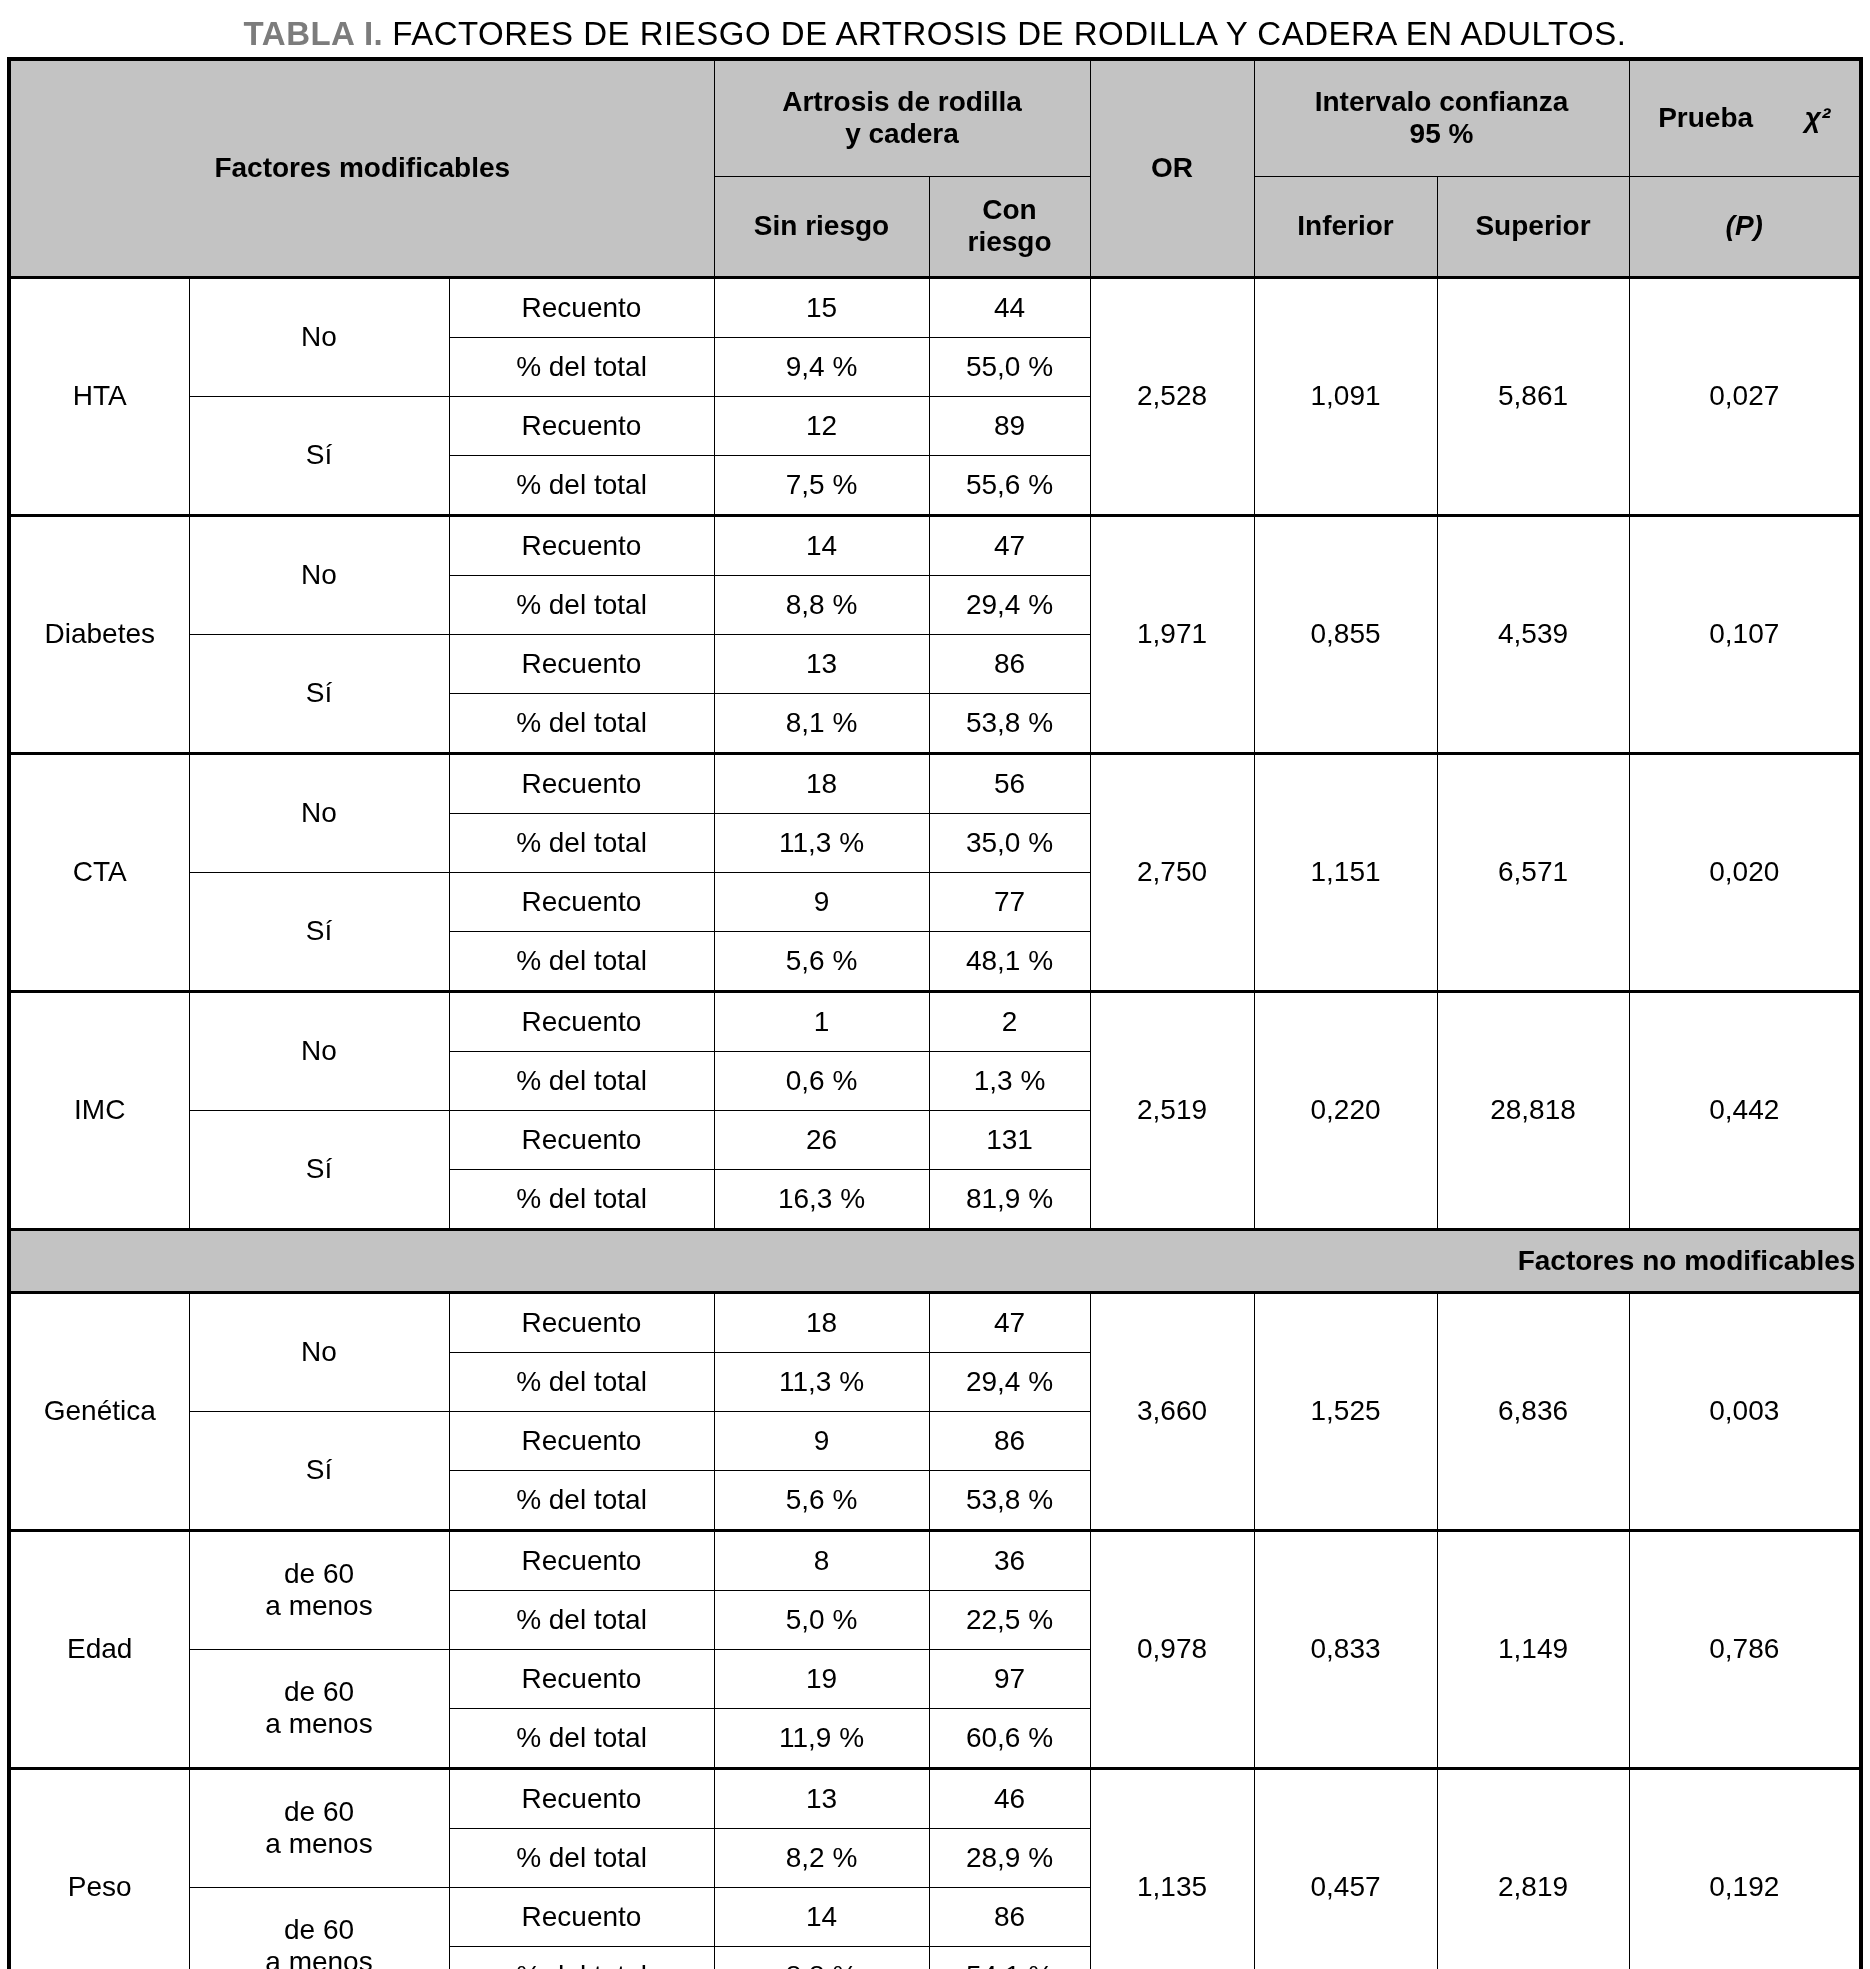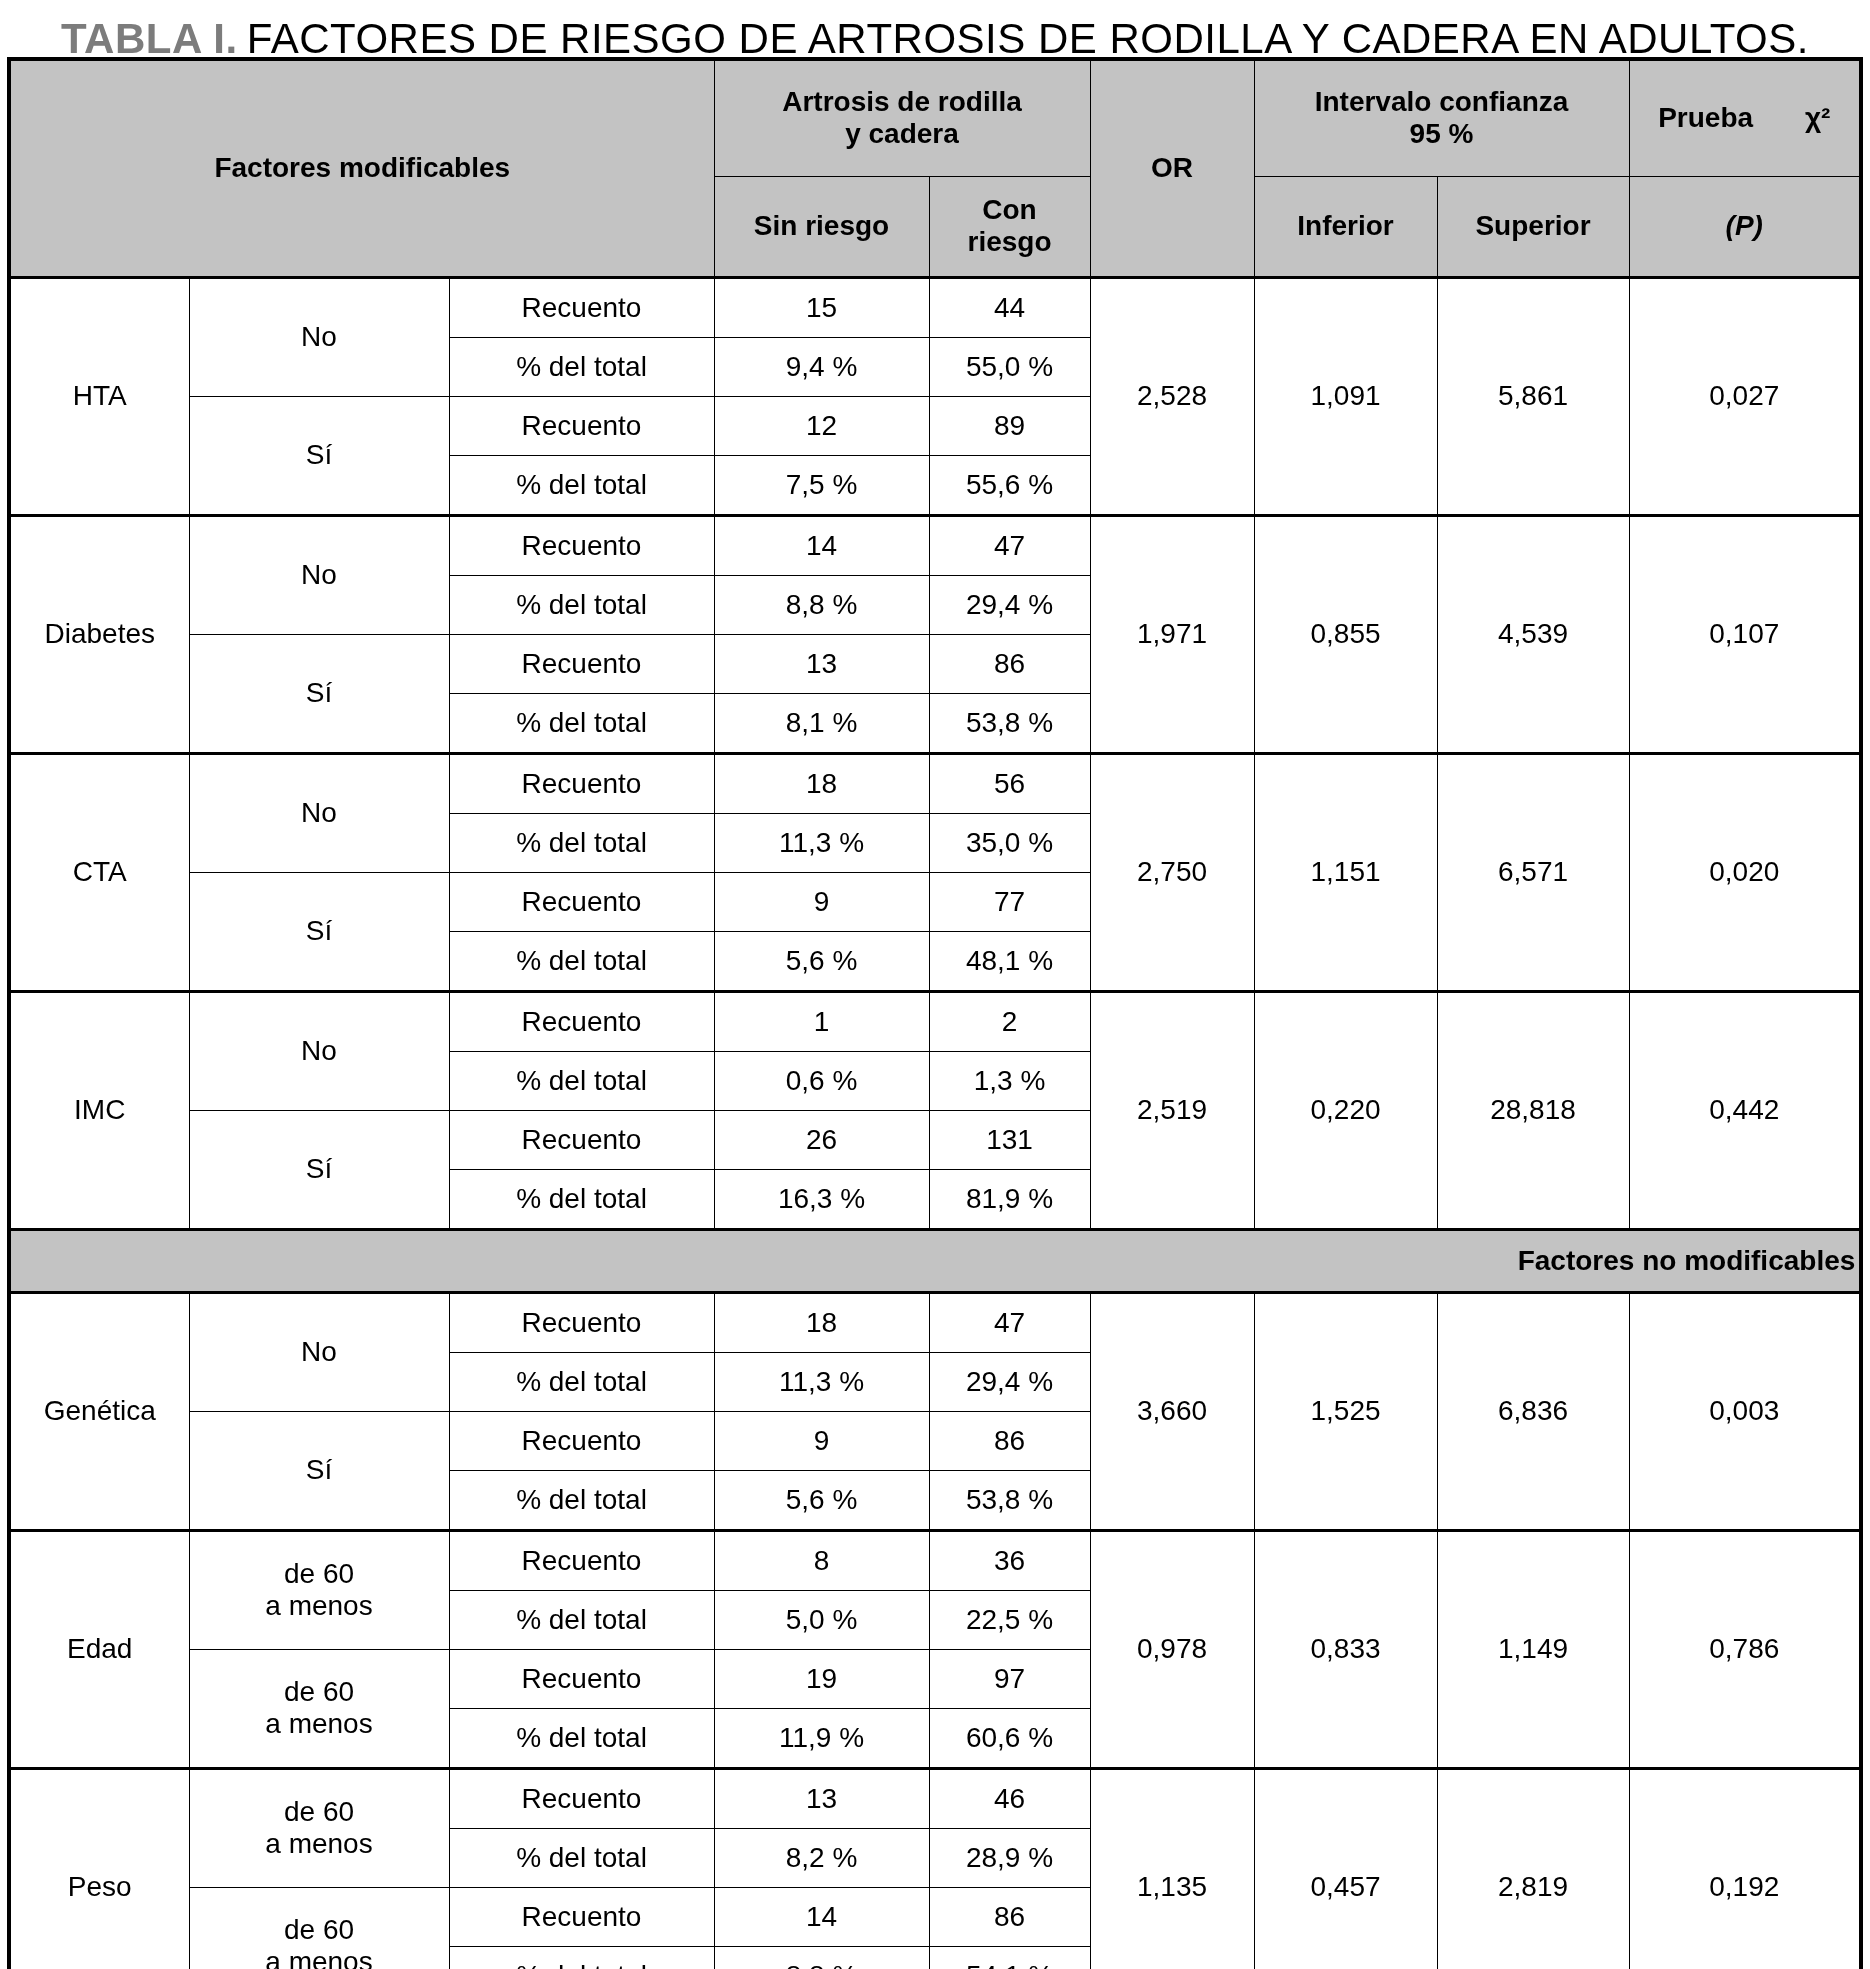--- a/index.html
+++ b/index.html
@@ -19,7 +19,7 @@
     padding-top:14.6px;
     height:42px;
     text-align:center;
-    font-size:42px;
+    font-size:33px;
     letter-spacing:0.5px;
     white-space:nowrap;
   }

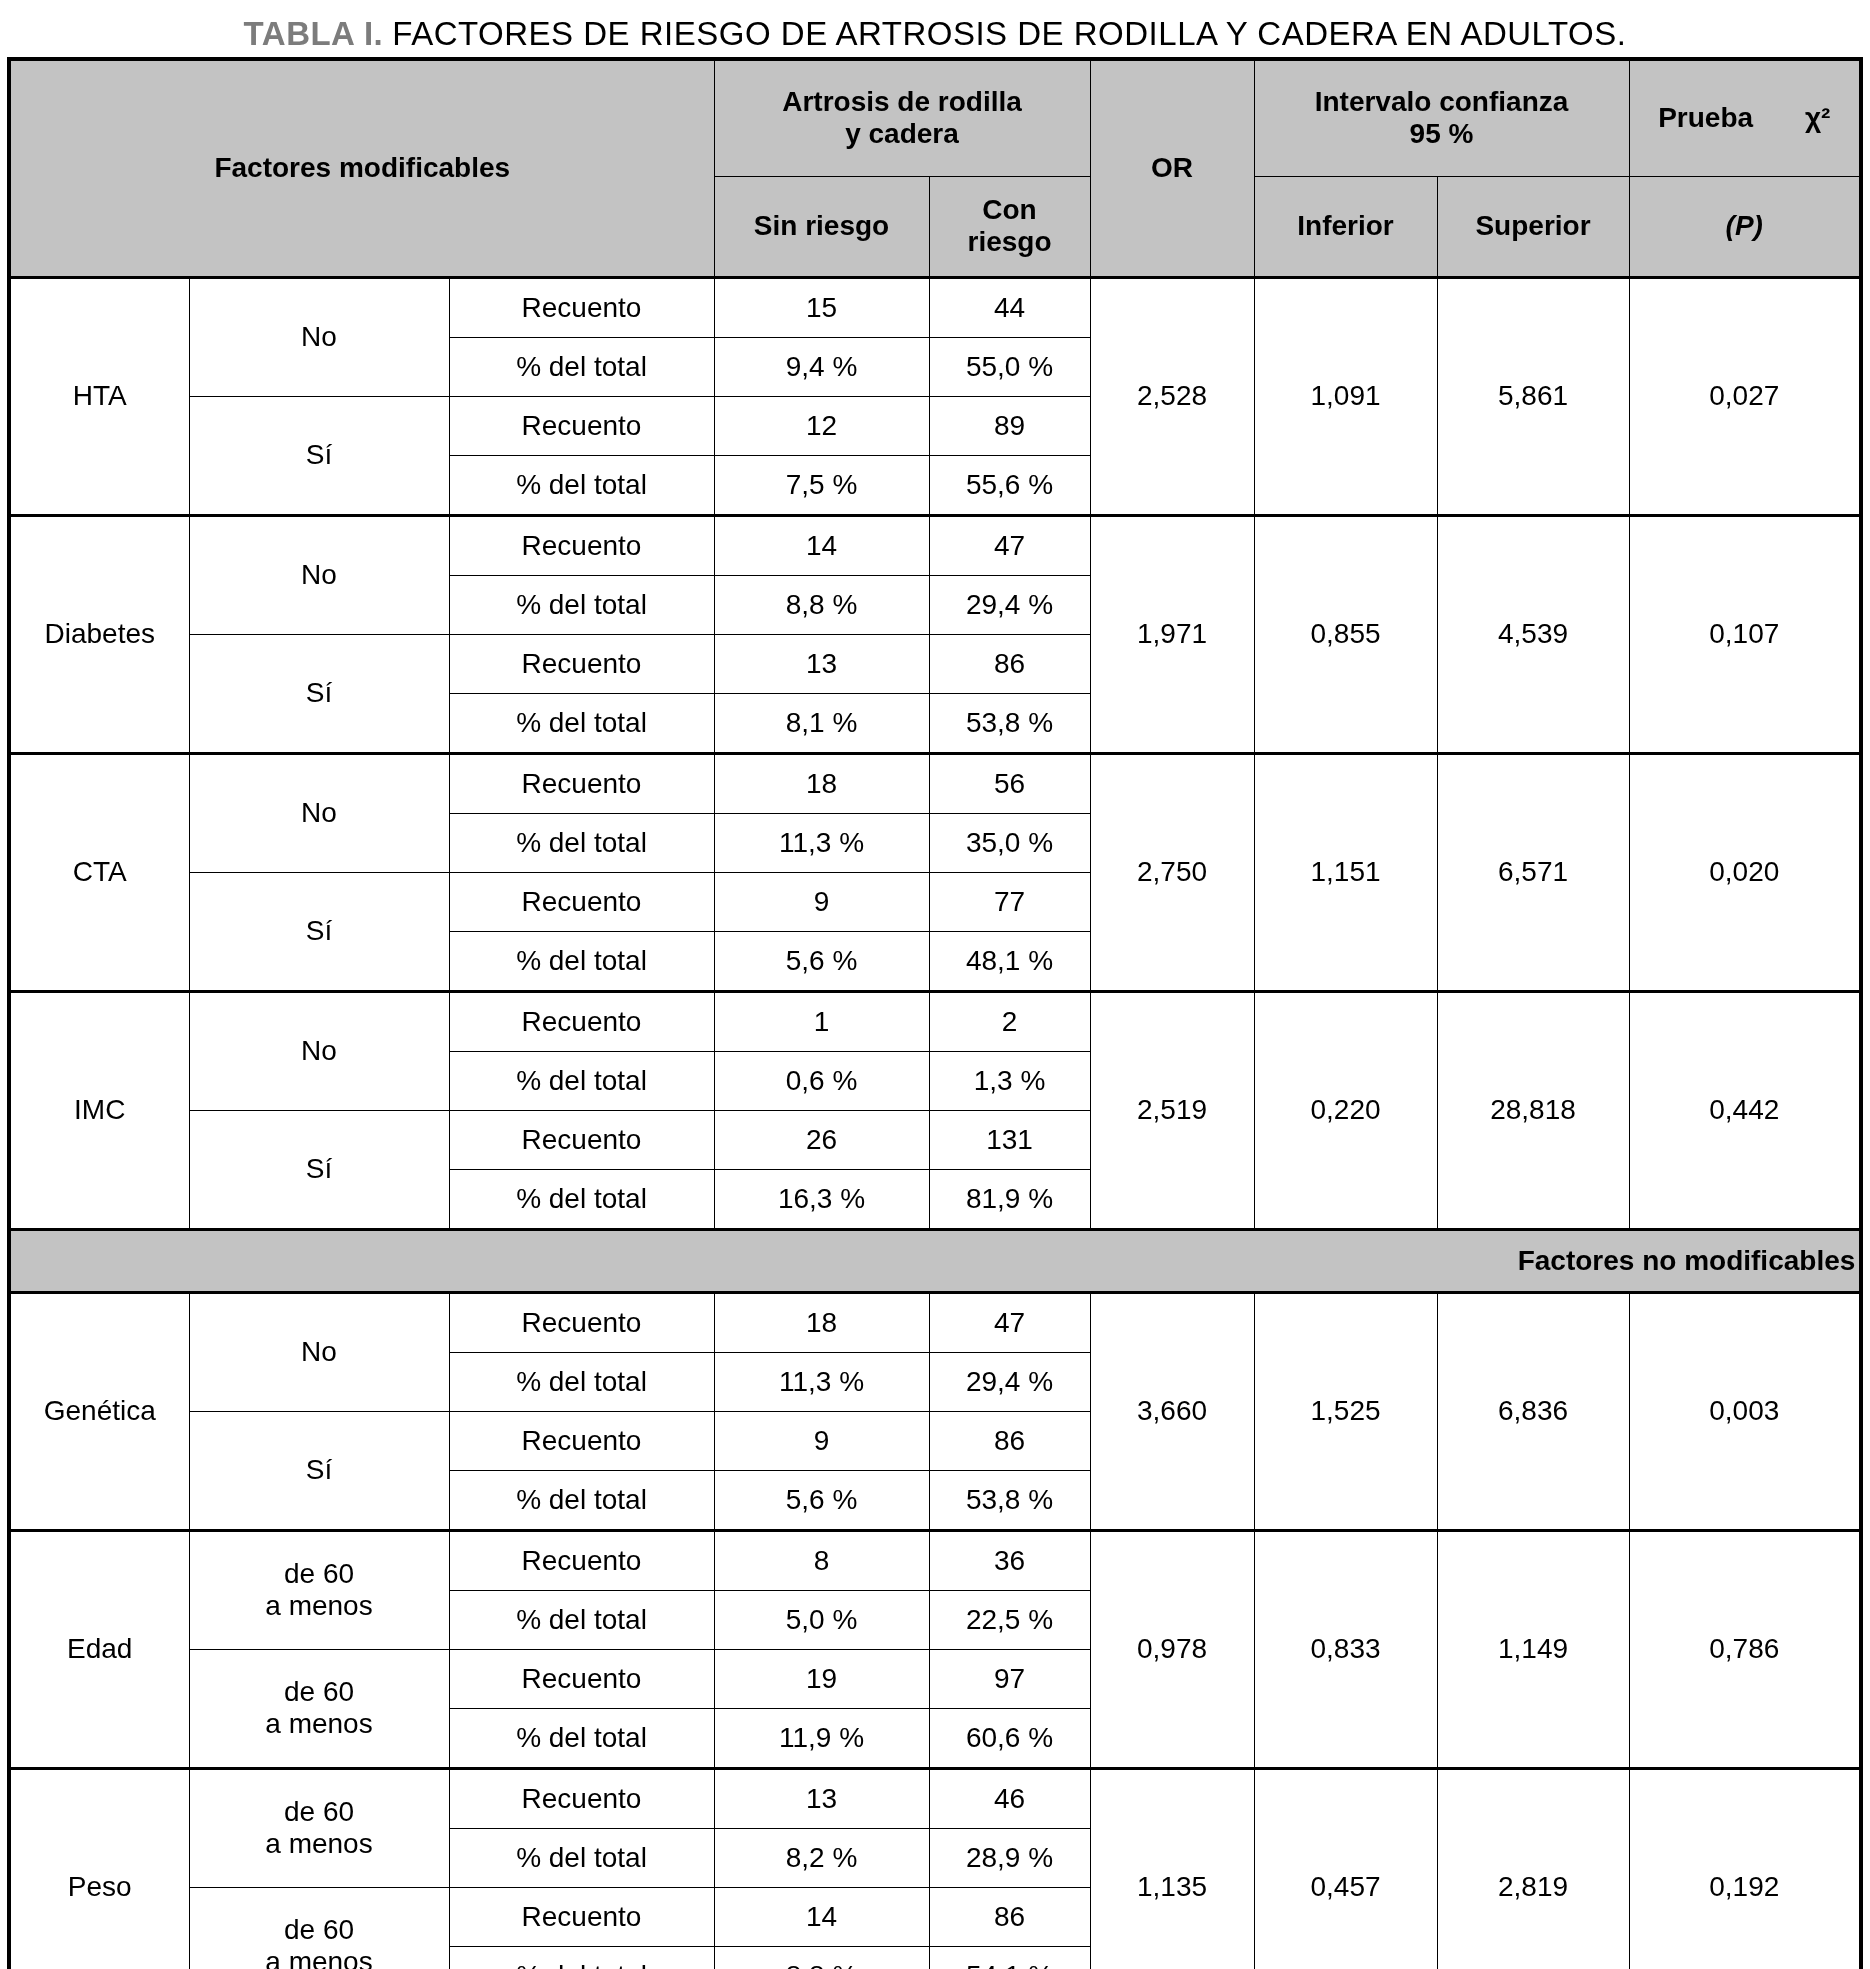--- a/index.html
+++ b/index.html
@@ -60,7 +60,7 @@
     font-weight:bold;
     text-align:right;
   }
-  .chi{margin-left:44px;}
+  .chi{font-style:italic;margin-left:44px;}
   .p-italic{font-style:italic;}
 </style>
 </head>

